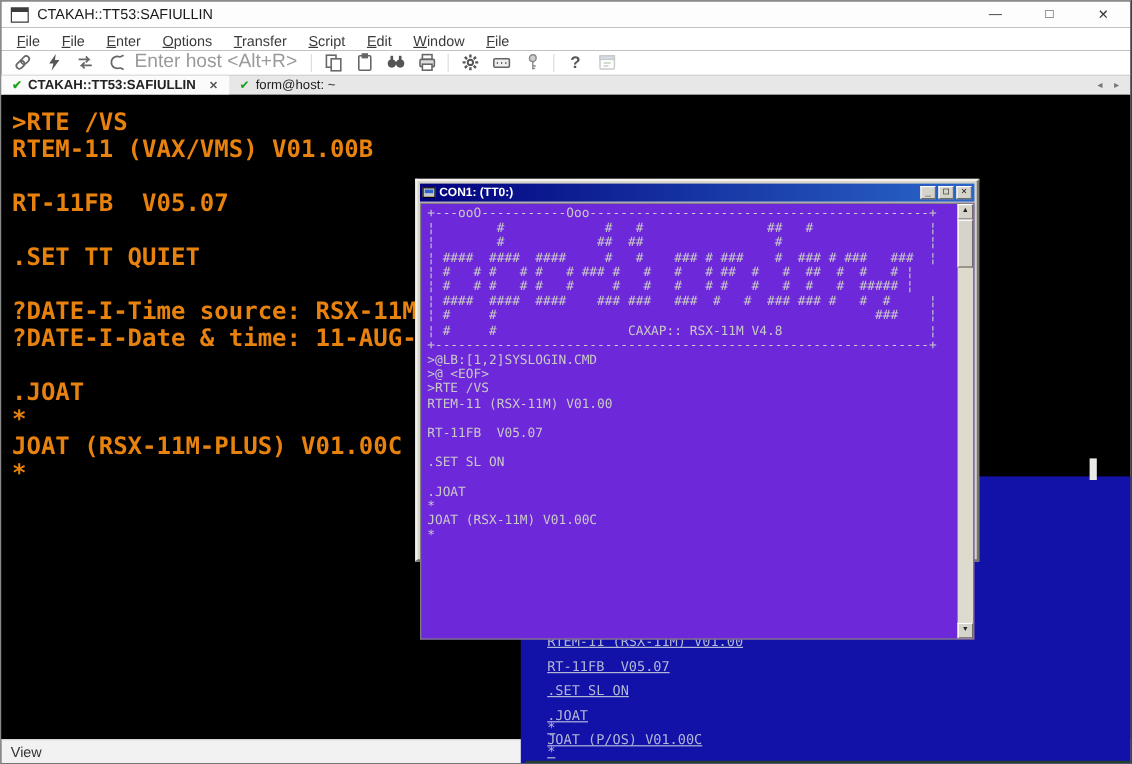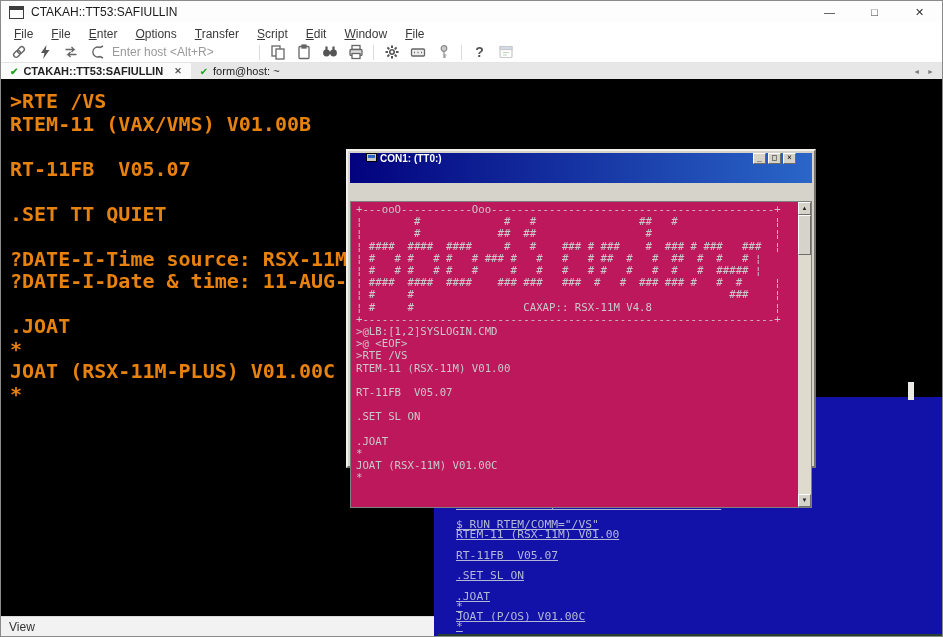--- a/index.html
+++ b/index.html
@@ -24,7 +24,7 @@
              border-bottom:1px solid #e4e4e4; }
   .tool-btn { width:21px; height:18px; display:flex; align-items:center; justify-content:center; }
   .tool-sep { width:1px; height:15px; background:#dcdcdc; margin:0 2px; }
-  .host-input { border:none; outline:none; font-size:12px; color:#a16207; width:140px;
+  .host-input { border:none; outline:none; font-size:16px; color:#a16207; width:140px;
                 font-family:"Liberation Sans", sans-serif; }
   .host-input::placeholder { color:#9a9a9a; }
   .help-glyph { font-size:14px; font-weight:bold; color:#555; }

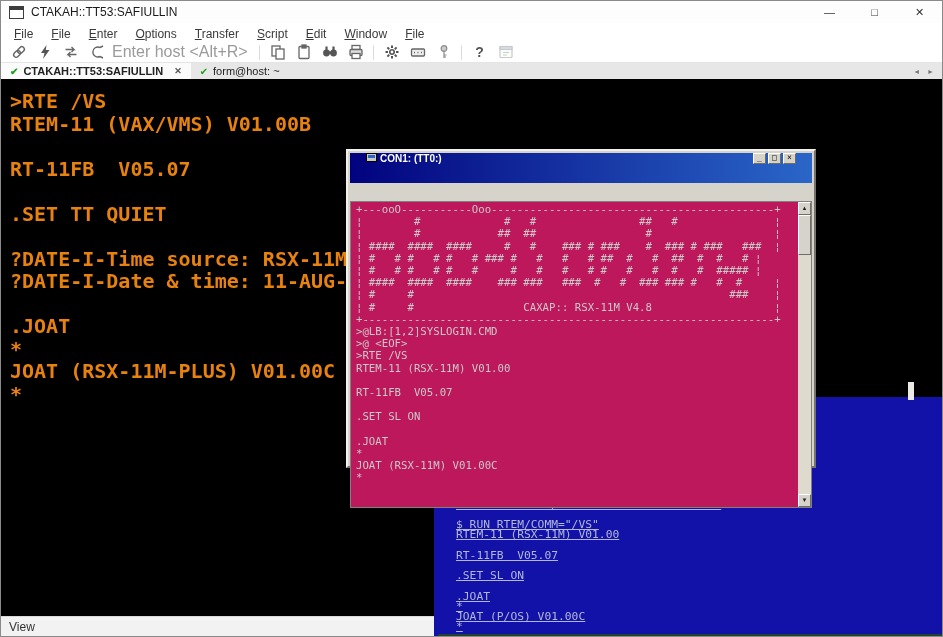--- a/index.html
+++ b/index.html
@@ -57,8 +57,8 @@
   
   .con1 { position:absolute; left:345px; top:148px; width:470px; height:319px; background:#d6d3ca;
           border:2px solid; border-color:#f2f1ec #75736b #75736b #f2f1ec; padding:2px; z-index:3; }
-  .con1-titlebar { height:30px; background:linear-gradient(90deg,#02027e,#2a66c8);
-                   display:flex; align-items:flex-start; padding:0 16px; gap:3px; }
+  .con1-titlebar { height:15px; background:linear-gradient(90deg,#02027e,#2a66c8);
+                   display:flex; align-items:center; padding:0 2px; gap:3px; }
   .con1-icon { width:11px; height:9px; background:#c8c8c8; border:1px solid #000; position:relative; }
   .con1-icon::after { content:""; position:absolute; left:1px; top:1px; width:7px; height:3px; background:#2a66c8; }
   .con1-title { color:#fff; font-size:10px; font-weight:bold; }

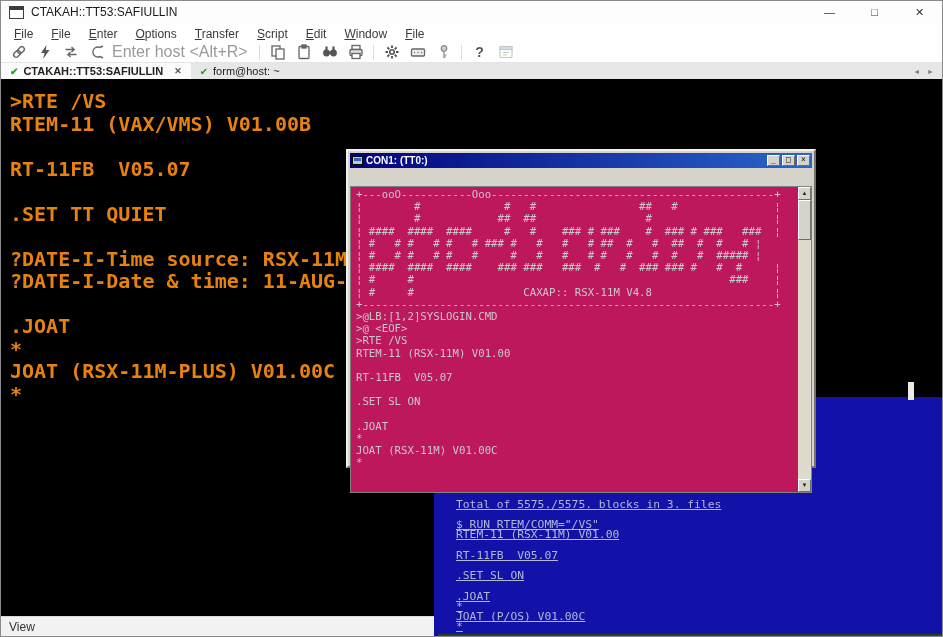--- a/index.html
+++ b/index.html
@@ -66,7 +66,7 @@
   .con1-btn { width:13px; height:11px; background:#d6d3ca; border:1px solid;
               border-color:#ffffff #6e6c64 #6e6c64 #ffffff; font-size:8px; line-height:8px;
               text-align:center; color:#111; font-family:"DejaVu Sans Mono", monospace; }
-  .con1-body { position:relative; height:307px; background:#be185d; margin-top:18px;
+  .con1-body { position:relative; height:364px; background:#6d28d9; margin-top:1px;
                border:1px solid #808080; overflow:hidden; }
   .con1-body pre { margin:0; padding:2px 0 0 5px; color:#c9c9c9; width:calc(100% - 13px);
         font:10.7px/12.2px "DejaVu Sans Mono", monospace; overflow:hidden; height:100%; }

